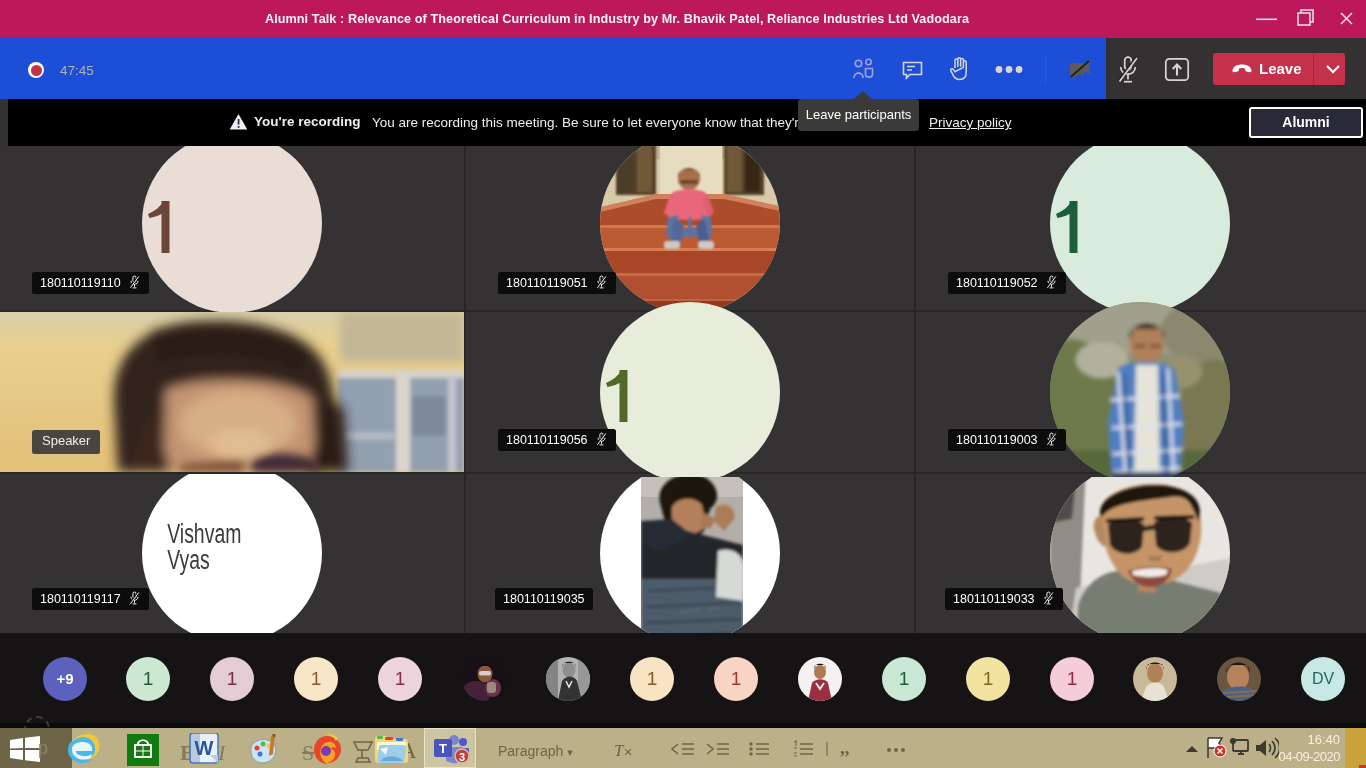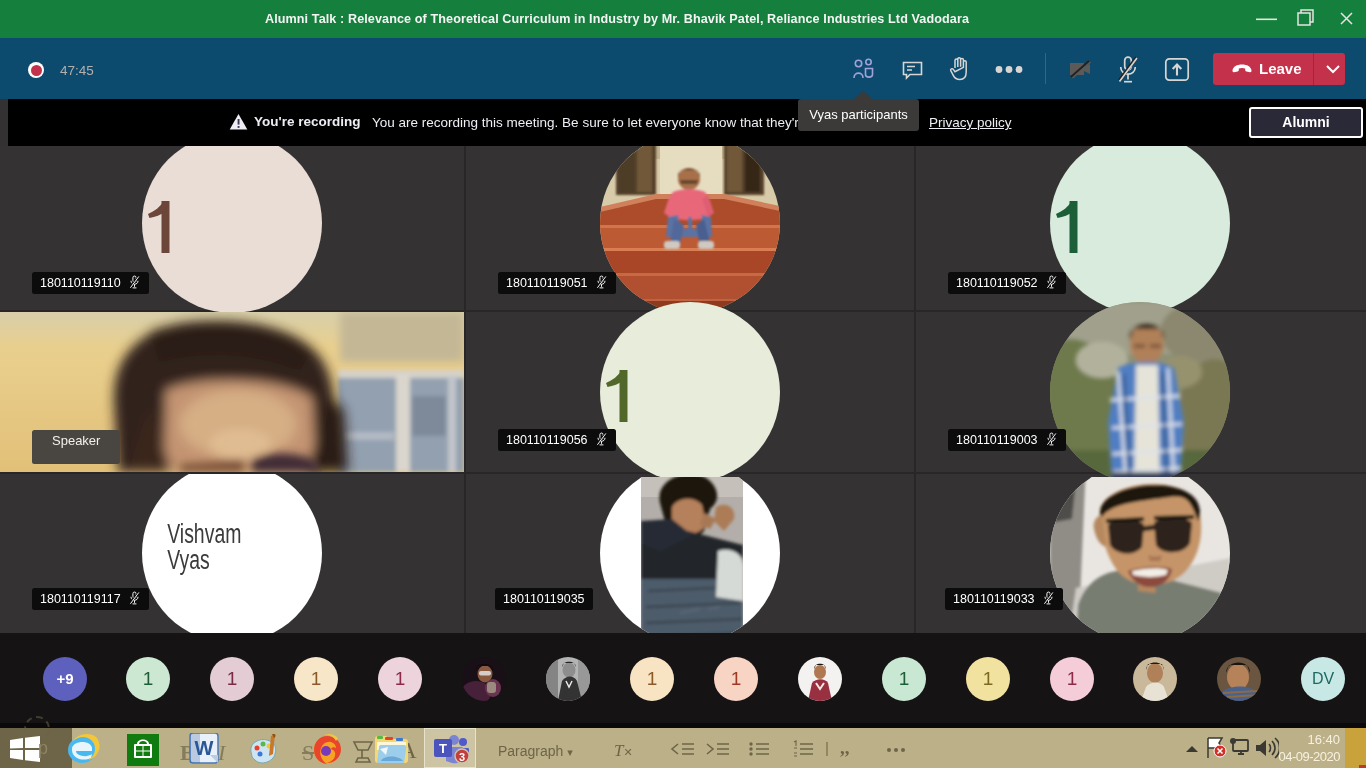--- a/index.html
+++ b/index.html
@@ -7,7 +7,7 @@
 .abs { position:absolute; }
 #stage { position:relative; width:1366px; height:768px; }
 
-#titlebar { left:0; top:0; width:1366px; height:38px; background:#15803d; z-index:20; }
+#titlebar { left:0; top:0; width:1366px; height:38px; background:#be185d; z-index:20; }
 #title-text { left:0; top:0; width:1234px; height:38px; line-height:39px; text-align:center; color:#f5f4f4; font-size:12.6px; font-weight:bold; letter-spacing:0.1px; }
 
 #toolbar { left:0; top:38px; width:1366px; height:61px; background:#0c4a6e; z-index:20; }

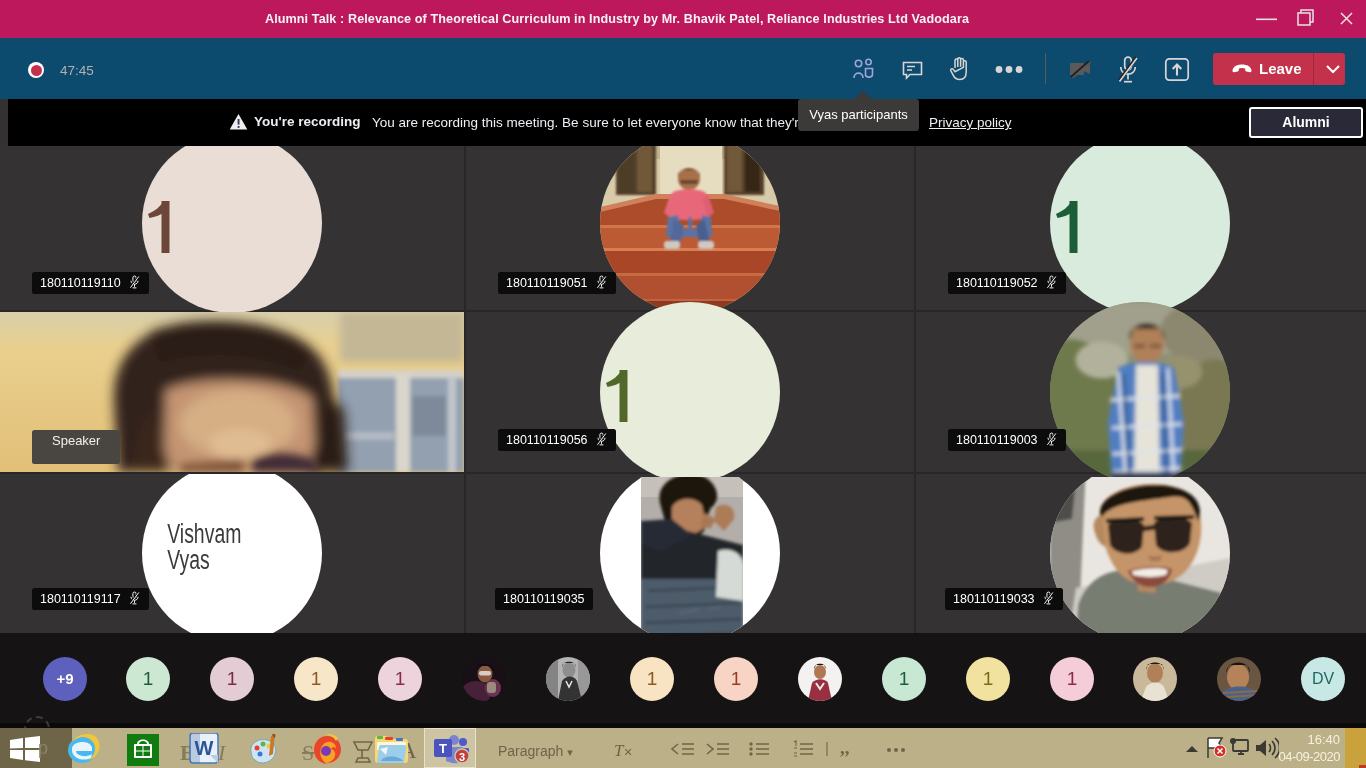--- a/index.html
+++ b/index.html
@@ -10,7 +10,7 @@
 #titlebar { left:0; top:0; width:1366px; height:38px; background:#be185d; z-index:20; }
 #title-text { left:0; top:0; width:1234px; height:38px; line-height:39px; text-align:center; color:#f5f4f4; font-size:12.6px; font-weight:bold; letter-spacing:0.1px; }
 
-#toolbar { left:0; top:38px; width:1366px; height:61px; background:#0c4a6e; z-index:20; }
+#toolbar { left:0; top:38px; width:1106px; height:61px; background:#1d4ed8; z-index:20; }
 #recdot { left:28px; top:24px; width:16px; height:16px; border-radius:50%; background:#fff; }
 #recdot i { position:absolute; left:2.5px; top:2.5px; width:11px; height:11px; border-radius:50%; background:#c4314b; }
 #rectime { left:60px; top:25px; color:#b3b0ae; font-size:13.5px; }

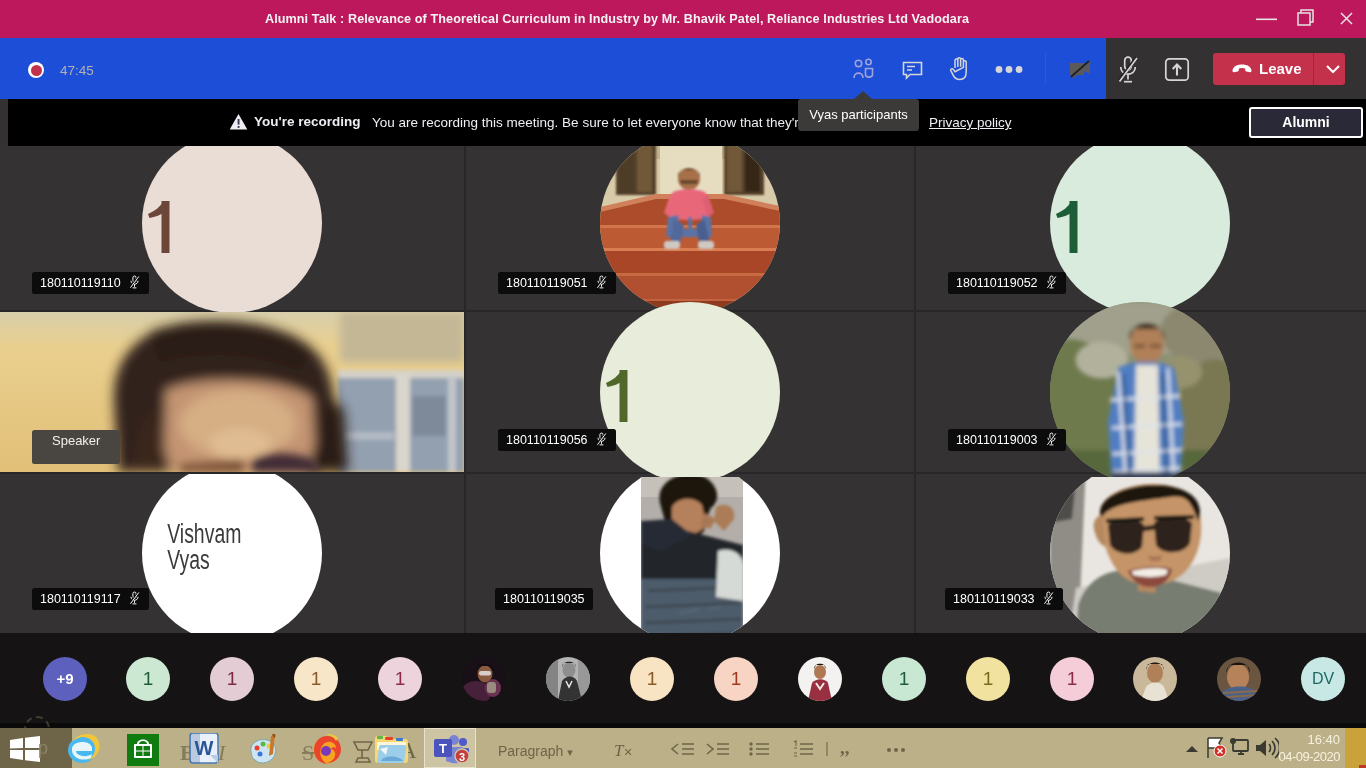--- a/index.html
+++ b/index.html
@@ -372,7 +372,7 @@
   <div id="dismiss">Alumni</div>
 </div>
 <div class="abs" id="tooltiparrow"></div>
-<div class="abs" id="tooltip">Vyas participants</div>
+<div class="abs" id="tooltip">Leave participants</div>
 <div class="abs" id="strip">
       <div class="sav" style="left:43px;background:#5e60bd;color:#fff;font-size:15px;font-weight:bold">+9</div>
 <div class="sav" style="left:126px;background:#cde8d2;color:#1e5c35;font-size:19px;font-weight:normal">1</div>

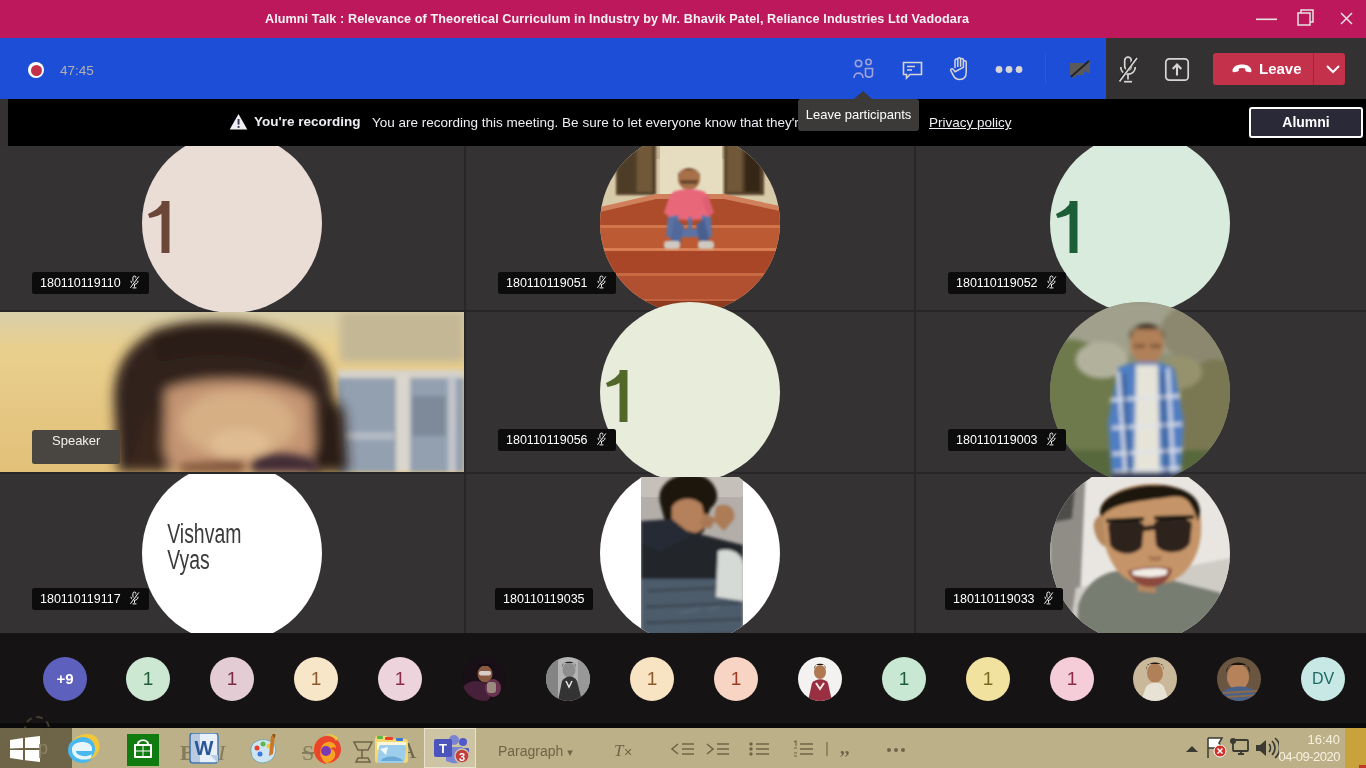--- a/index.html
+++ b/index.html
@@ -325,7 +325,7 @@
           <path d="M3.5 25.5 L20.5 2.5" stroke="#0c0c0c" stroke-width="4"></path>
           <path d="M3.5 26.5 L21 3" stroke="#fff" stroke-width="2"></path>
         </svg></div>
-<div class="abs" style="left:32px;top:284px;height:34px;background:#494540;border-radius:2.5px;color:#f2f0ee;font-size:13px;line-height:22px;padding:0 20px;z-index:6">Speaker</div>
+<div class="abs" style="left:32px;top:284px;height:24px;background:#494540;border-radius:2.5px;color:#f2f0ee;font-size:13px;line-height:22px;padding:0 10px;z-index:6">Speaker</div>
 <div class="abs vlabel" style="left:498px;top:283px">180110119056<svg width="13" height="14" viewBox="0 0 24 29" fill="none" stroke="#fff">
           <rect x="8.7" y="2.2" width="6.6" height="12.6" rx="3.3" stroke-width="2"></rect>
           <path d="M4.7 12 C4.7 21.5 19.3 21.5 19.3 12" stroke-width="2"></path>

